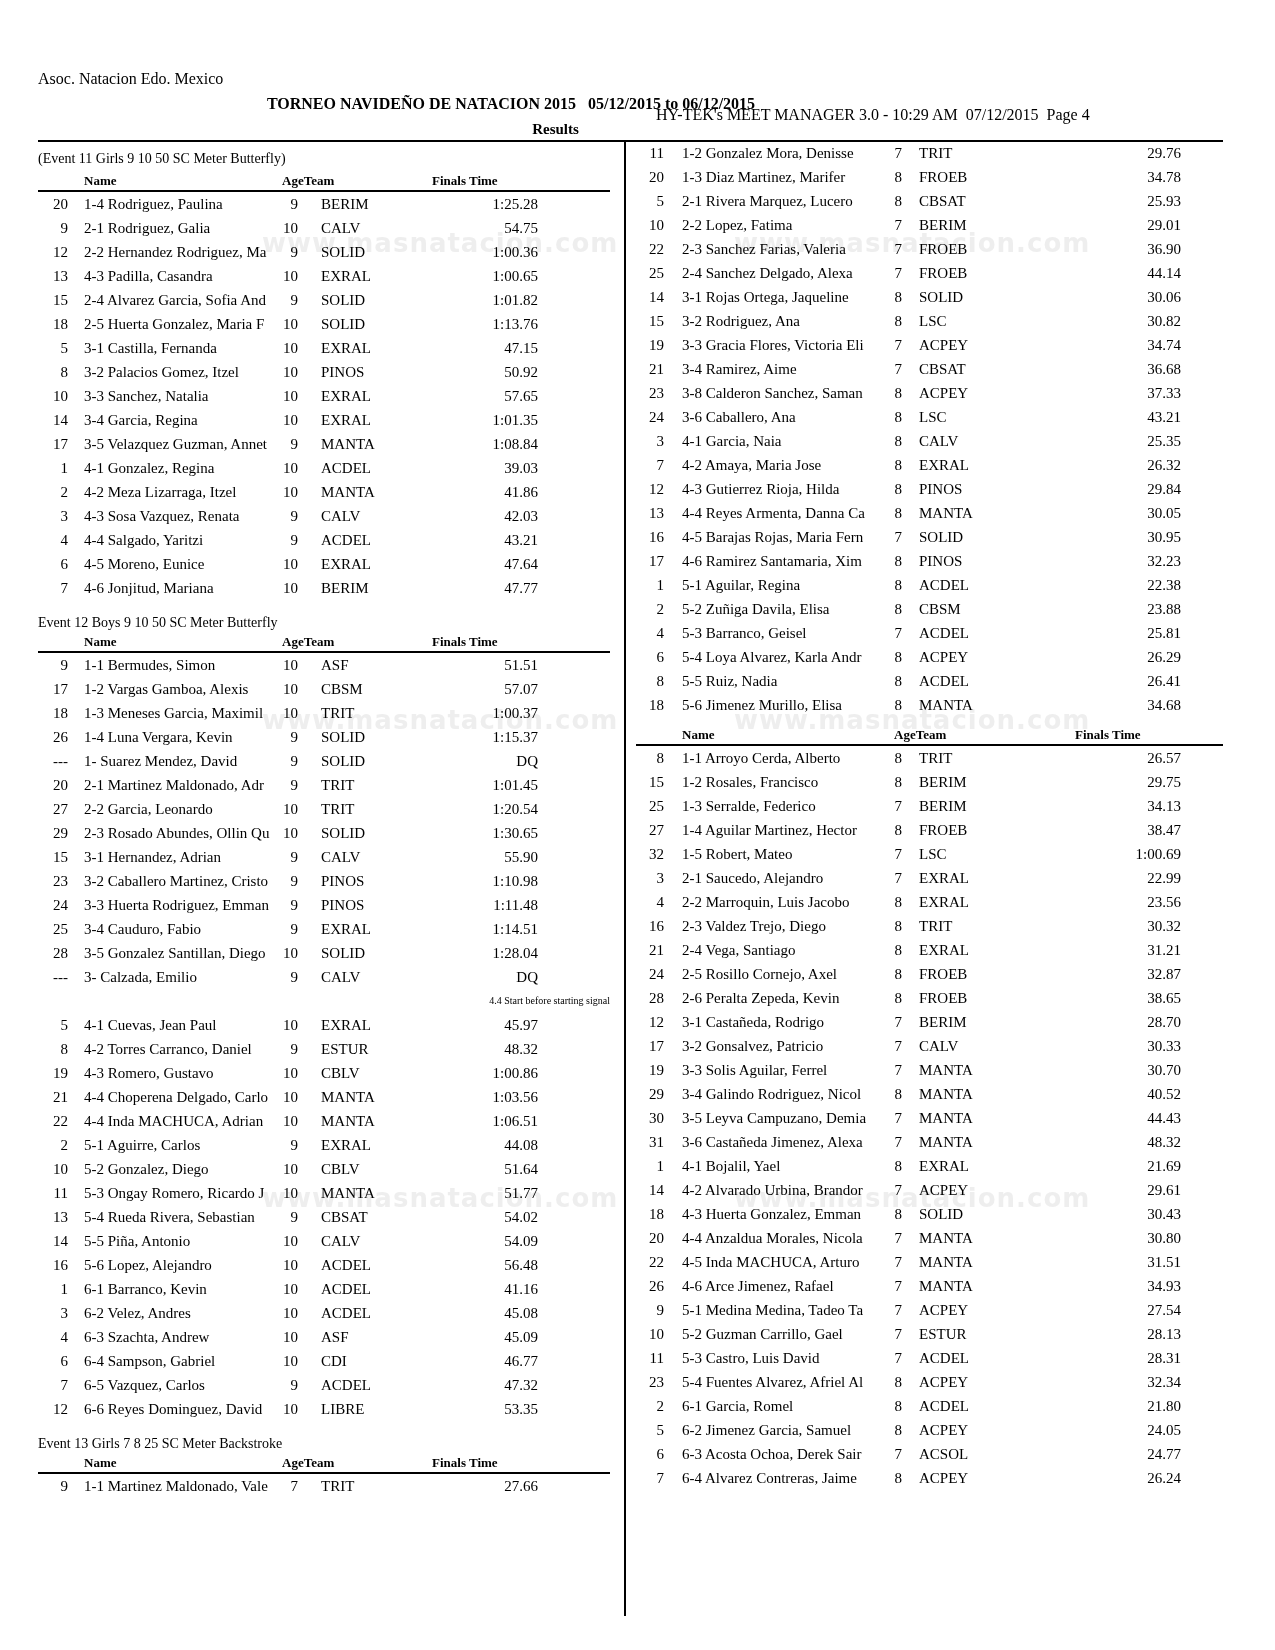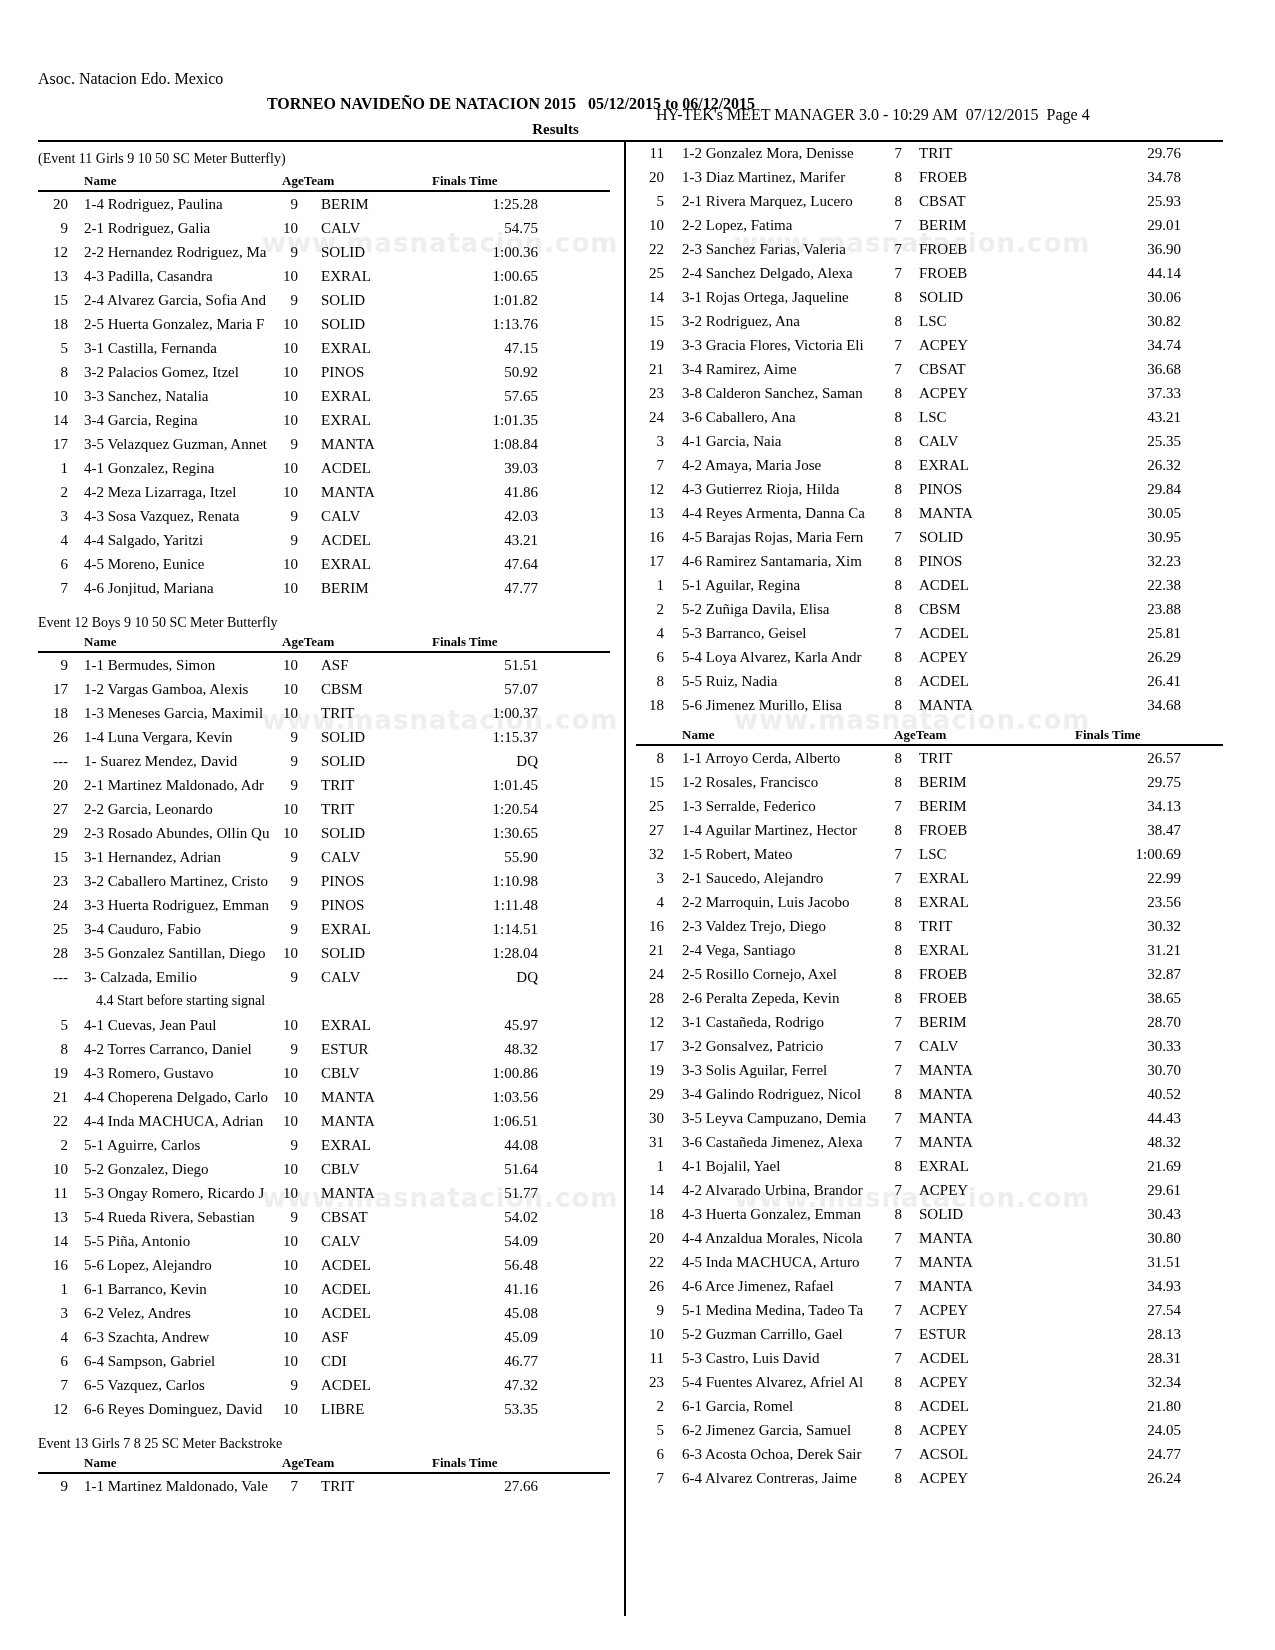--- a/index.html
+++ b/index.html
@@ -38,7 +38,7 @@
   .th-time { left: 386px; margin-left: 8px; }
   .right .th-age { left: 258px; }
   .right .th-time { left: 431px; }
-  .note { position: relative; height: 24px; font-size: 14px; line-height: 24px; padding-left: 58px; white-space: nowrap; }
+  .note { position: relative; height: 24px; font-size: 10px; line-height: 24px; padding-left: 58px; white-space: nowrap; text-align: right; }
   .spacer { height: 8px; }
   .watermark { position: absolute; font-family: "DejaVu Sans", sans-serif; font-size: 26px;
                font-weight: bold; color: rgba(150,150,150,0.16); letter-spacing: 1px; pointer-events: none; }

